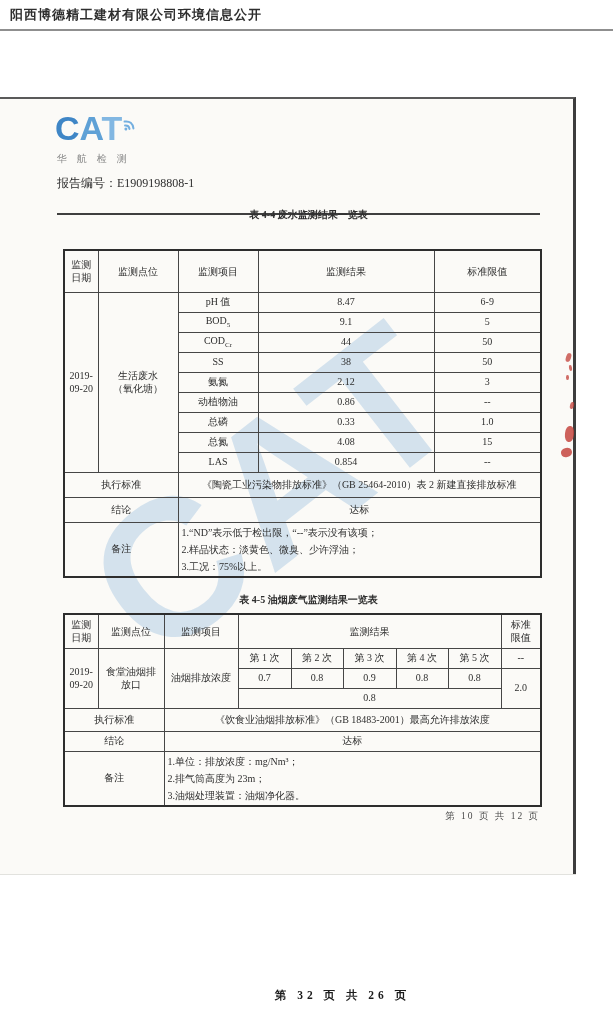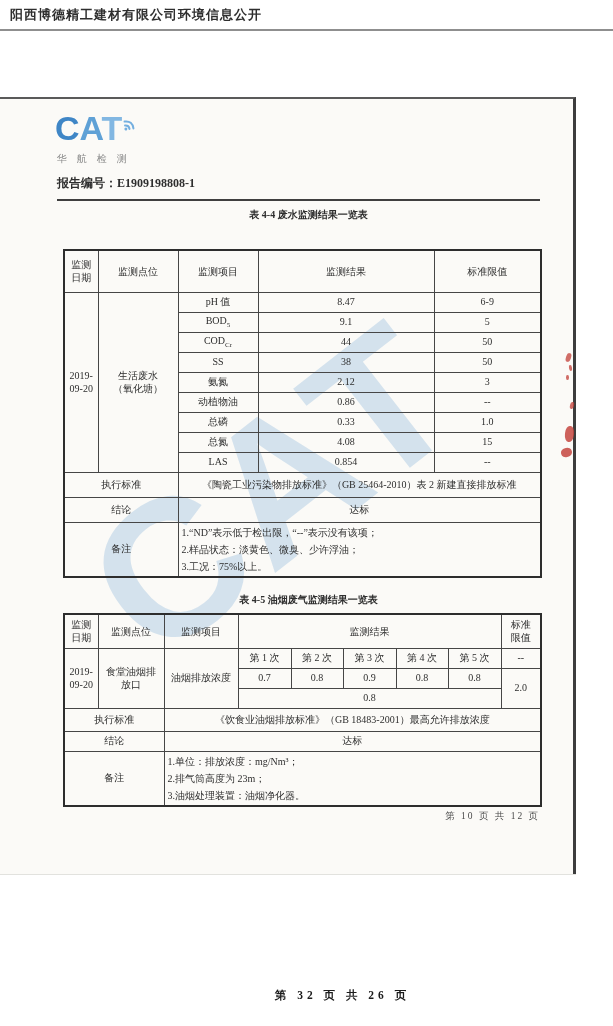--- a/index.html
+++ b/index.html
@@ -29,8 +29,8 @@
             font-size:10px;letter-spacing:10px;color:#8a8a8a;text-align:center;}
 
   .report-line{position:absolute;left:57px;top:76px;width:483px;z-index:2;
-               border-bottom:2px solid #3f3f3f;padding-bottom:7px;
-               font-size:12px;font-weight:bold;}
+               border-bottom:2px solid #3f3f3f;padding-bottom:21px;
+               font-size:12px;font-weight:normal;}
 
   .tbl-title{position:absolute;left:70px;width:477px;text-align:center;
              font-weight:bold;font-size:10px;z-index:2;}

